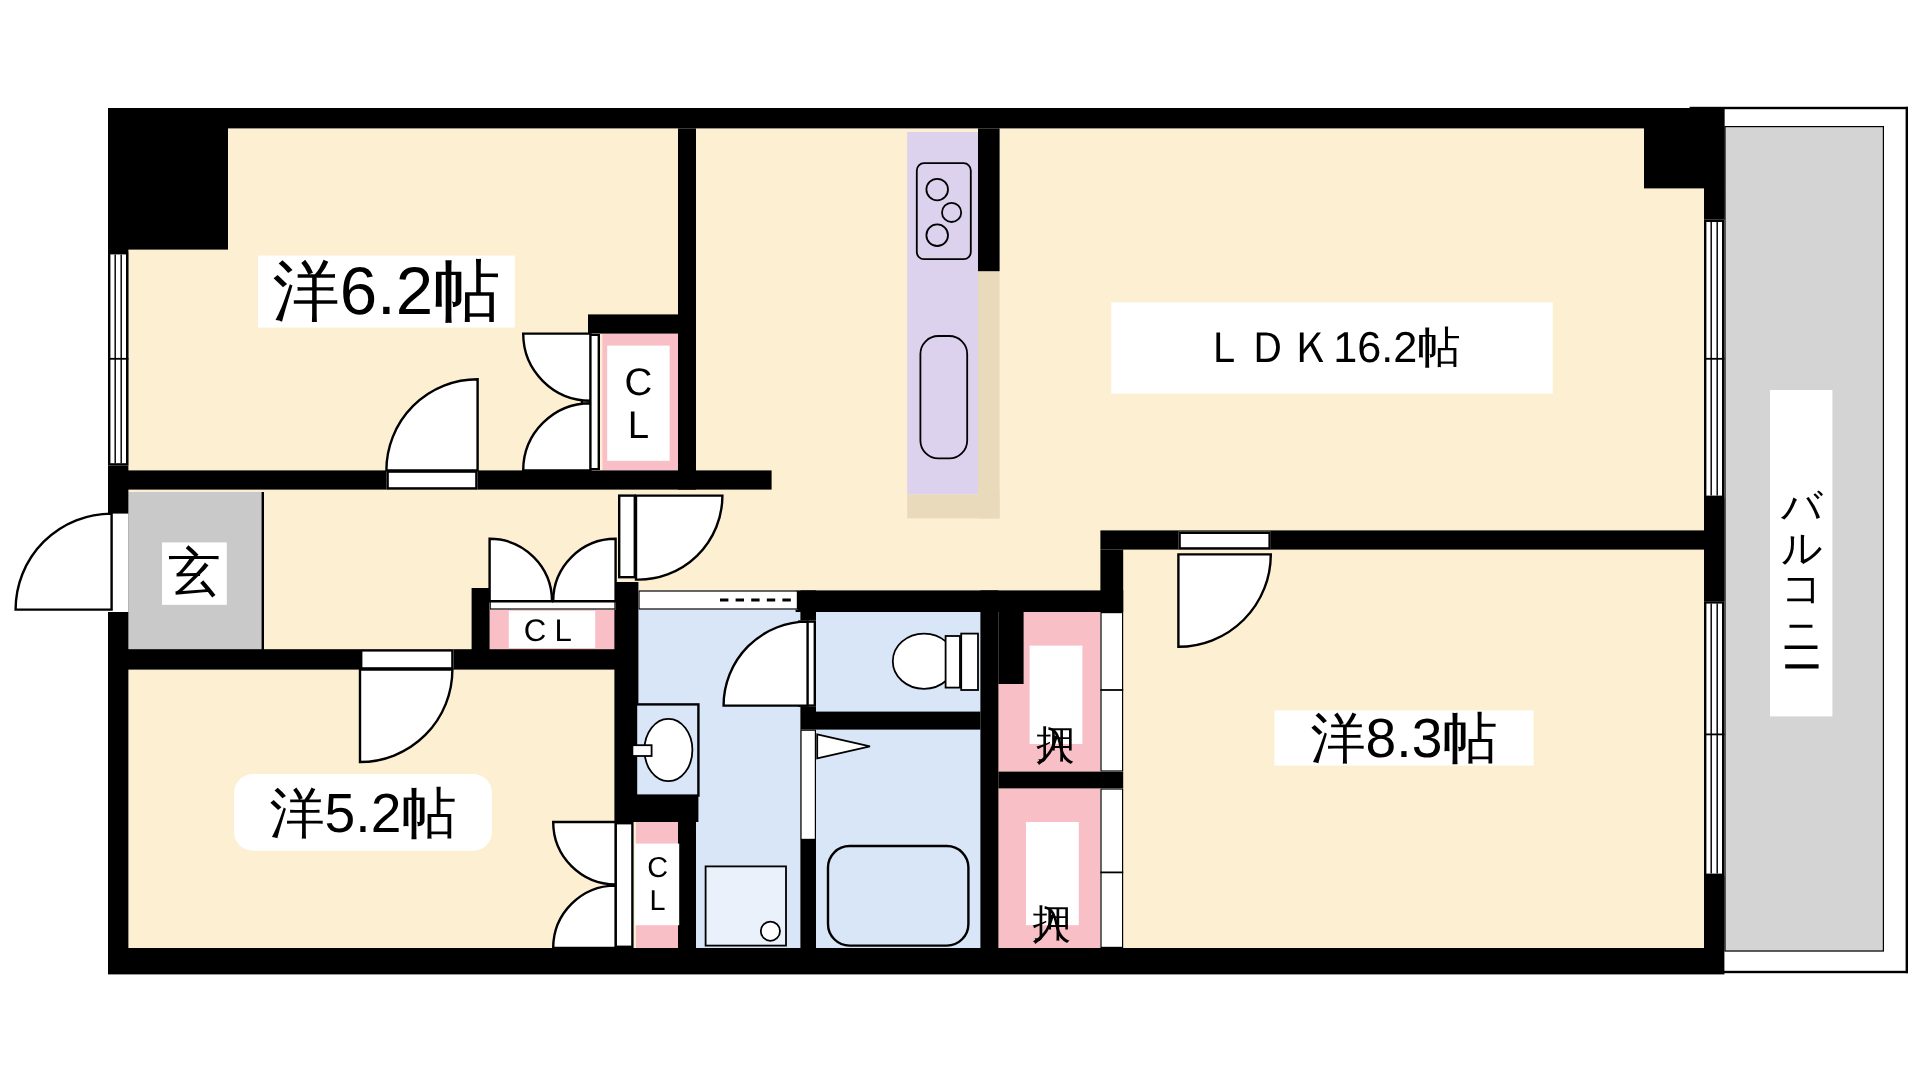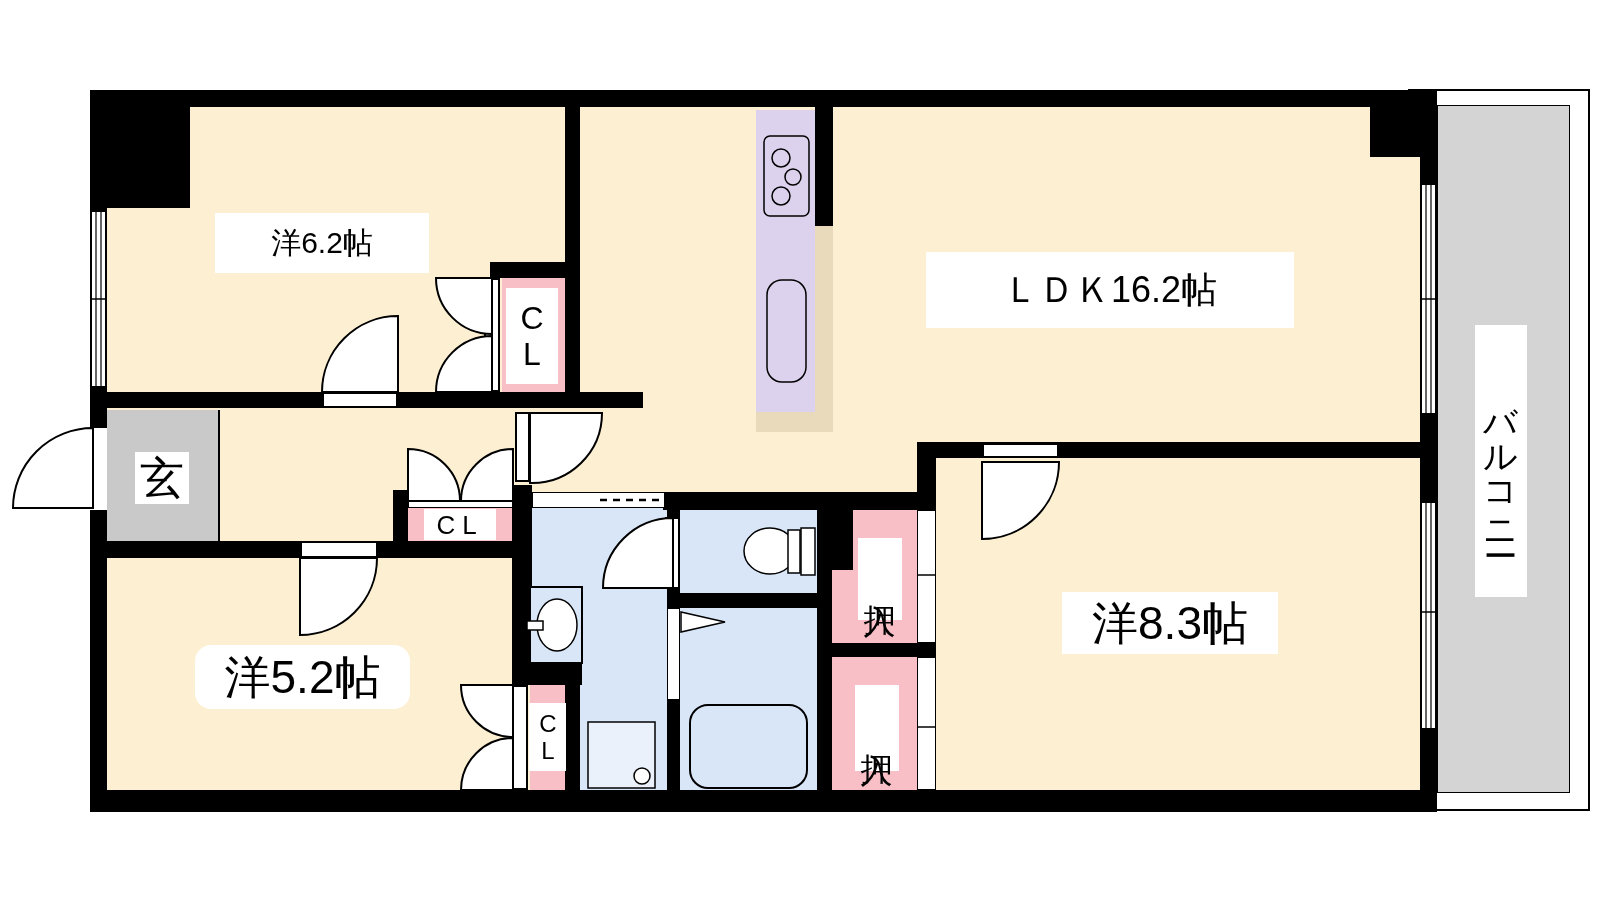--- a/index.html
+++ b/index.html
@@ -137,7 +137,7 @@
     <rect x="690" y="705" width="117" height="83" rx="18" fill="#d8e6f7" stroke="#000" stroke-width="2"></rect>
   </svg>
 
-  <div class="abs label" style="left:215px;top:213px;width:214px;height:60px;font-size:30px;">洋6.2帖</div>
+  <div class="abs label" style="left:215px;top:213px;width:214px;height:60px;font-size:56px;">洋6.2帖</div>
   <div class="abs label" style="left:926px;top:252px;width:368px;height:76px;font-size:36px;">ＬＤＫ16.2帖</div>
   <div class="abs label" style="left:195px;top:645px;width:215px;height:64px;font-size:46px;border-radius:16px;">洋5.2帖</div>
   <div class="abs label" style="left:1062px;top:592px;width:216px;height:62px;font-size:46px;">洋8.3帖</div>

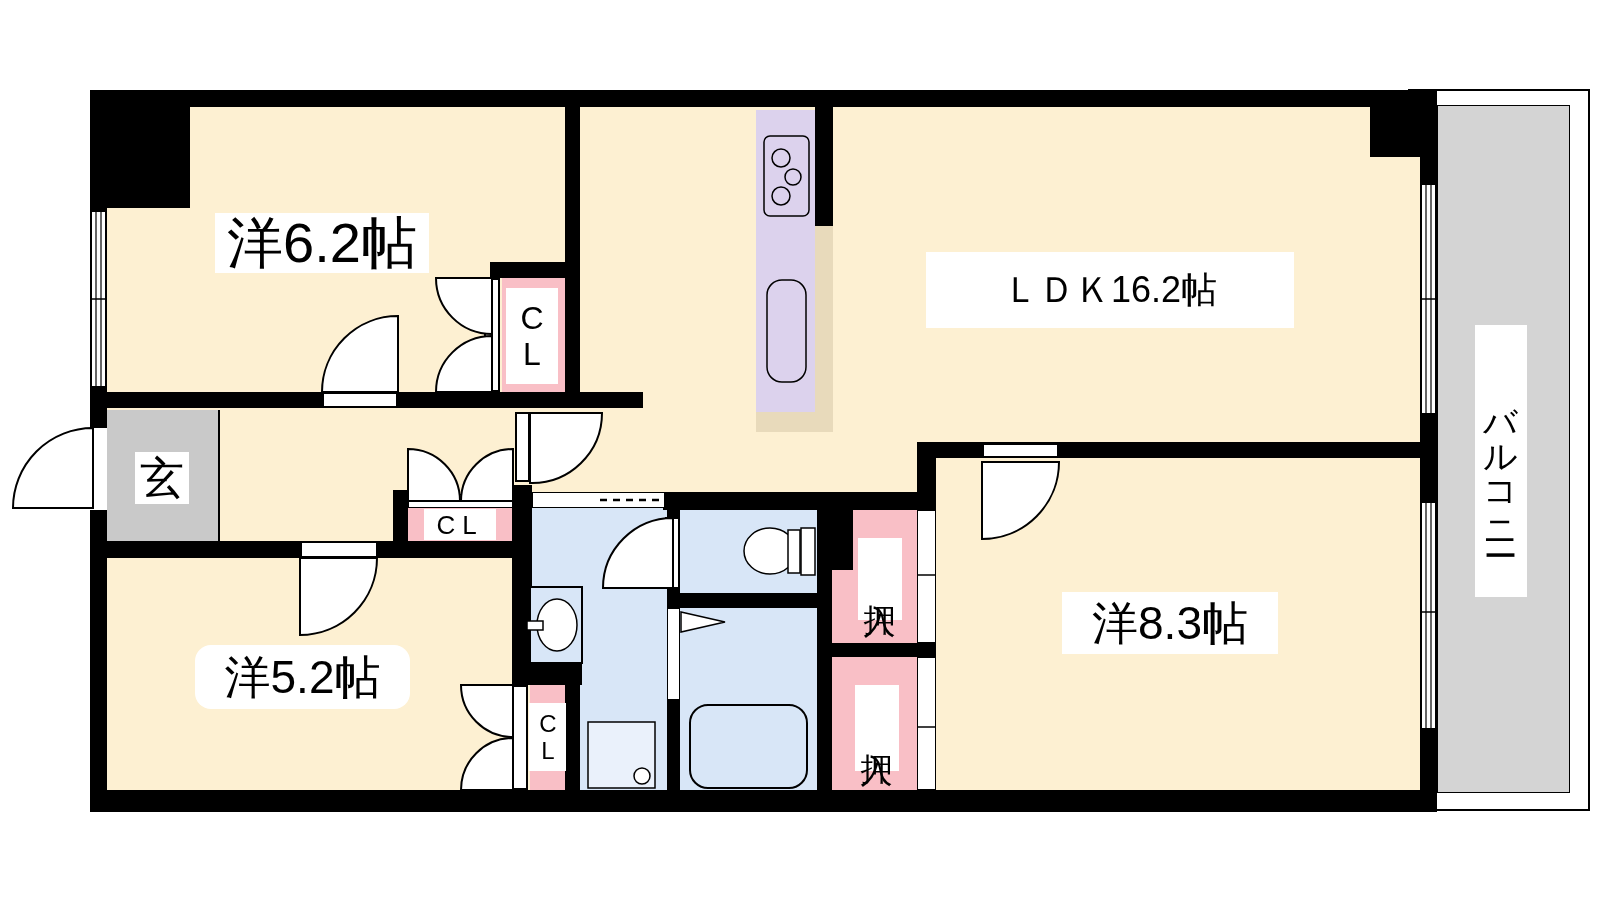--- a/index.html
+++ b/index.html
@@ -140,7 +140,7 @@
   <div class="abs label" style="left:215px;top:213px;width:214px;height:60px;font-size:56px;">洋6.2帖</div>
   <div class="abs label" style="left:926px;top:252px;width:368px;height:76px;font-size:36px;">ＬＤＫ16.2帖</div>
   <div class="abs label" style="left:195px;top:645px;width:215px;height:64px;font-size:46px;border-radius:16px;">洋5.2帖</div>
-  <div class="abs label" style="left:1062px;top:592px;width:216px;height:62px;font-size:46px;">洋8.3帖</div>
+  <div class="abs label" style="left:1062px;top:592px;width:216px;height:46px;font-size:46px;">洋8.3帖</div>
   <div class="abs label" style="left:135px;top:452px;width:54px;height:52px;font-size:44px;">玄</div>
   <div class="abs label vt" style="left:1475px;top:325px;width:52px;height:272px;font-size:34px;">バルコニー</div>
   <div class="abs label vt" style="left:506px;top:288px;width:52px;height:96px;font-size:32px;">CL</div>

